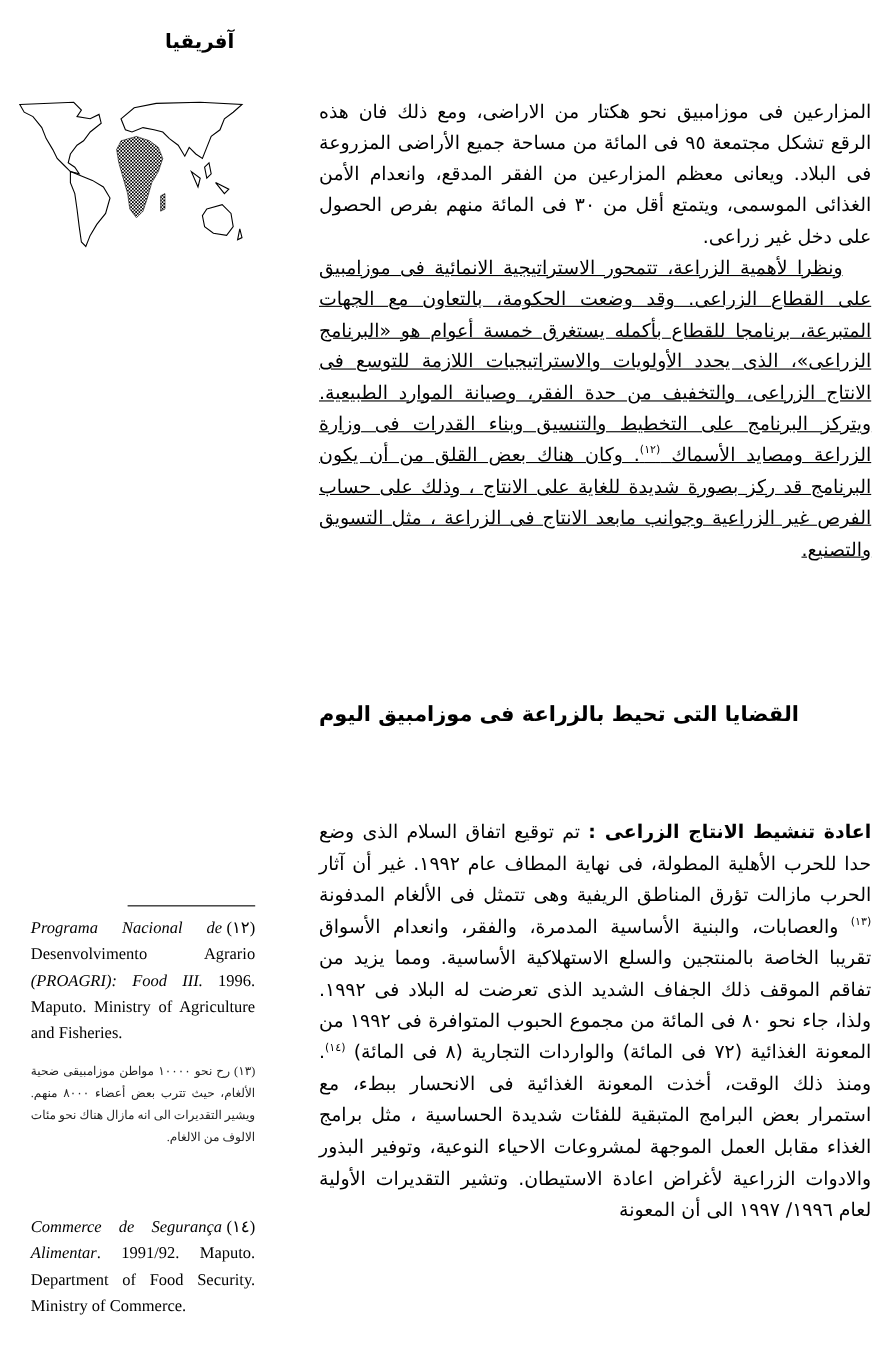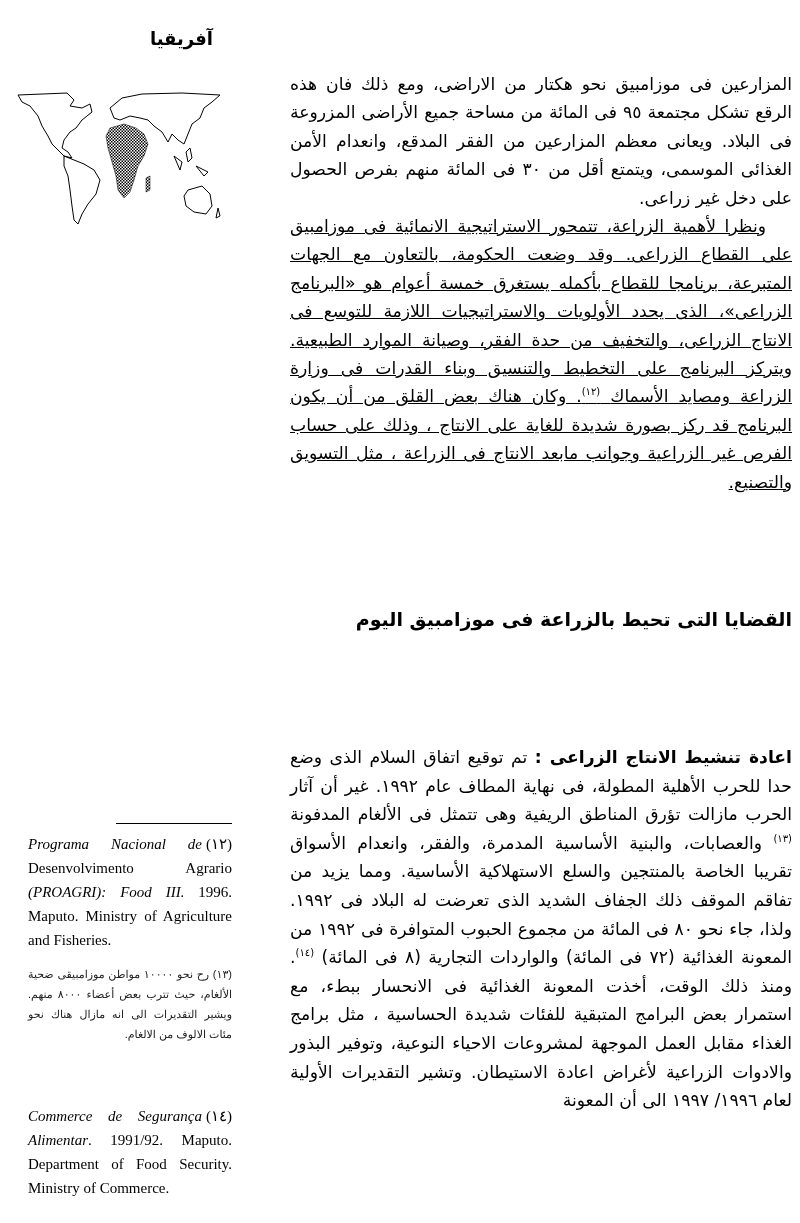--- a/index.html
+++ b/index.html
@@ -14,7 +14,7 @@
     position: absolute; left: 12px; top: 90px; width: 210px; height: 138px;
   }
   .main {
-    position: absolute; left: 290px; top: 70px; width: 502px;
+    position: absolute; left: 290px; top: 88px; width: 502px;
     direction: rtl; text-align: justify;
     font-family: "DejaVu Sans", sans-serif; font-size: 17.2px; line-height: 28.4px;
   }

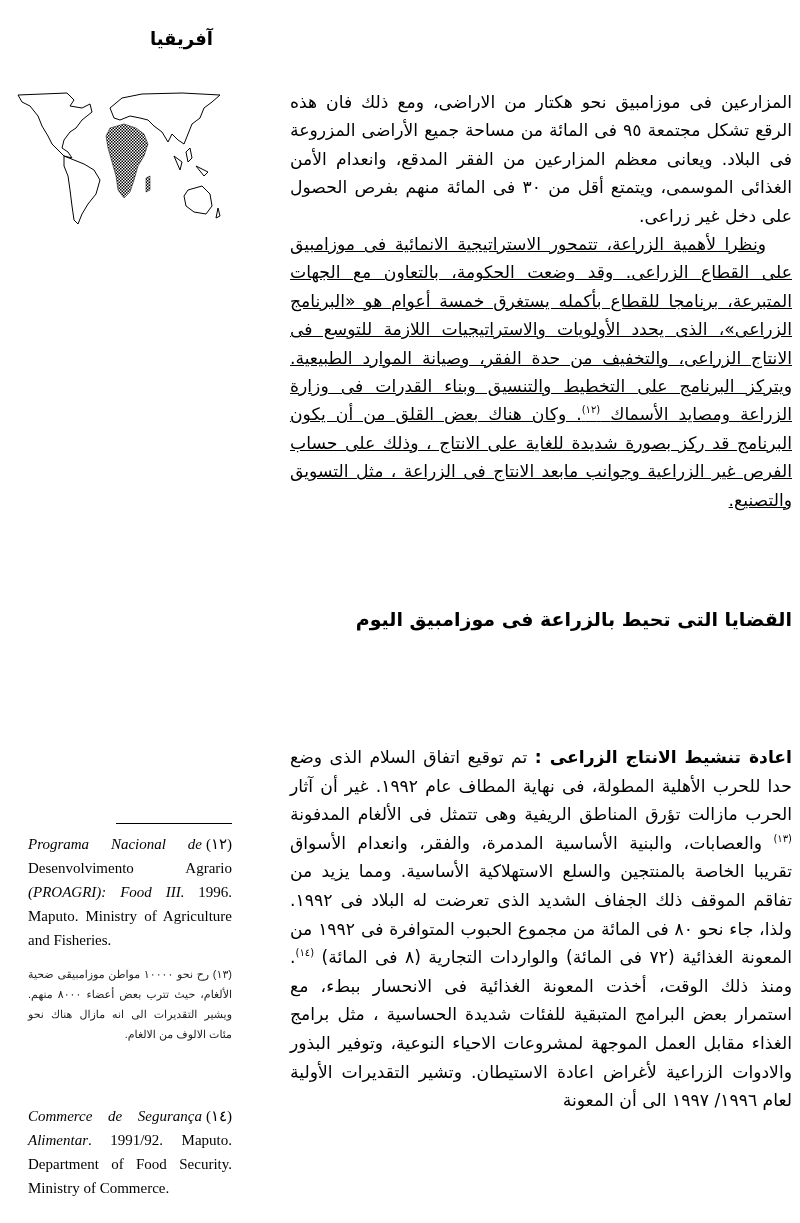--- a/index.html
+++ b/index.html
@@ -21,8 +21,8 @@
   .main p { margin: 0; }
   .main p.indent { text-indent: 26px; text-decoration: underline; }
   .section-heading {
-    position: absolute; left: 290px; top: 608px; width: 502px;
-    direction: rtl; text-align: right;
+    position: absolute; left: 290px; top: 638px; width: 502px;
+    direction: rtl; text-align: left;
     font-family: "DejaVu Sans", sans-serif; font-weight: bold; font-size: 19px;
   }
   .main2 {

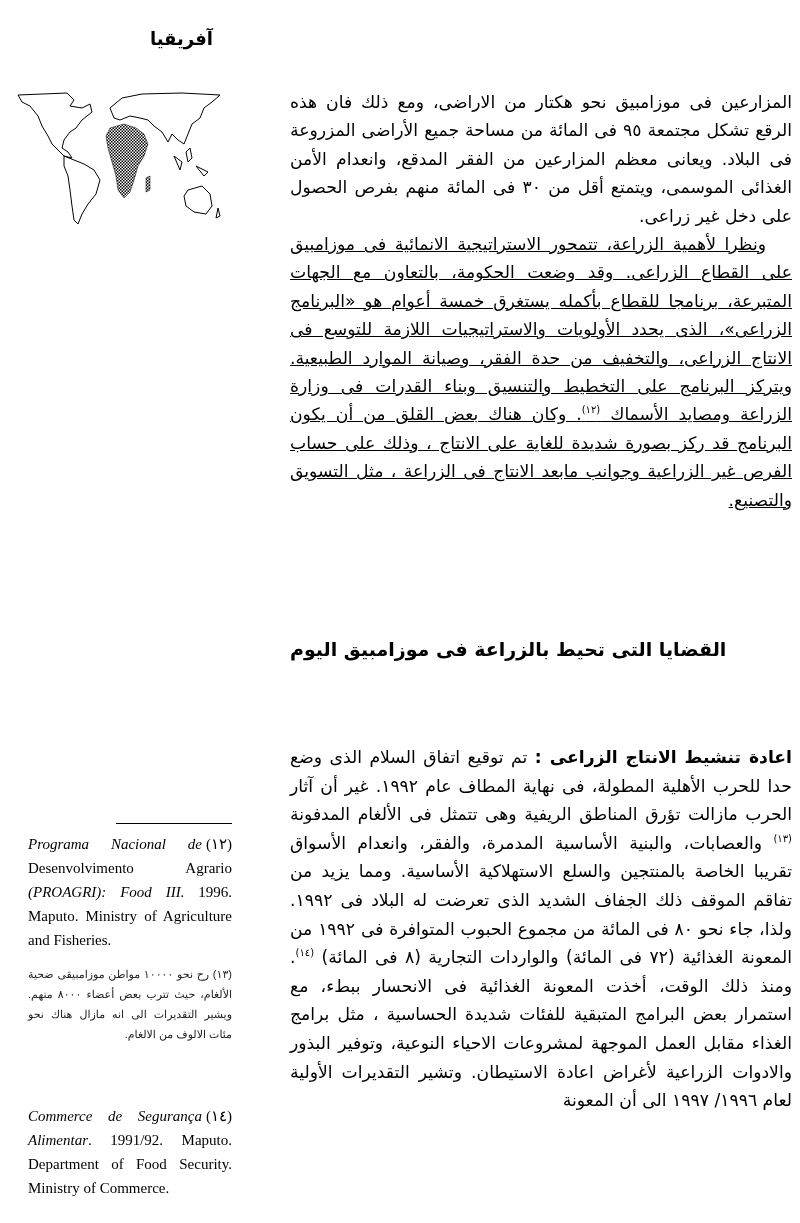--- a/index.html
+++ b/index.html
@@ -43,7 +43,7 @@
     text-align: justify;
   }
   .fn12 { top: 832px; }
-  .fn13 { top: 964px; direction: rtl; font-family: Liberation Sans, sans-serif; font-size: 11px; line-height: 20px; color: #222; }
+  .fn13 { top: 964px; direction: rtl; font-family: Liberation Serif, serif; font-size: 11px; line-height: 20px; color: #222; }
   .fn14 { top: 1104px; }
   .fn .num { float: right; margin-left: 4px; }
   .fn em { font-style: italic; }

